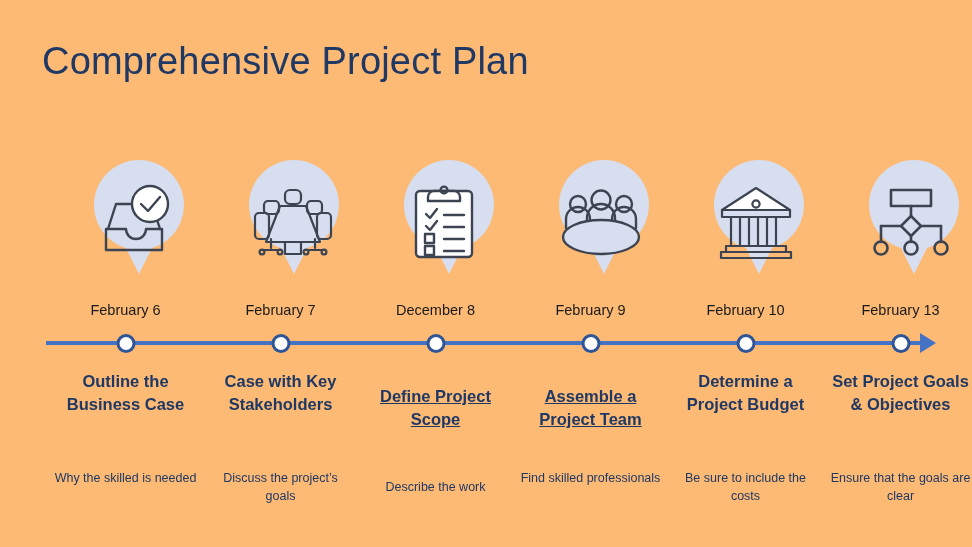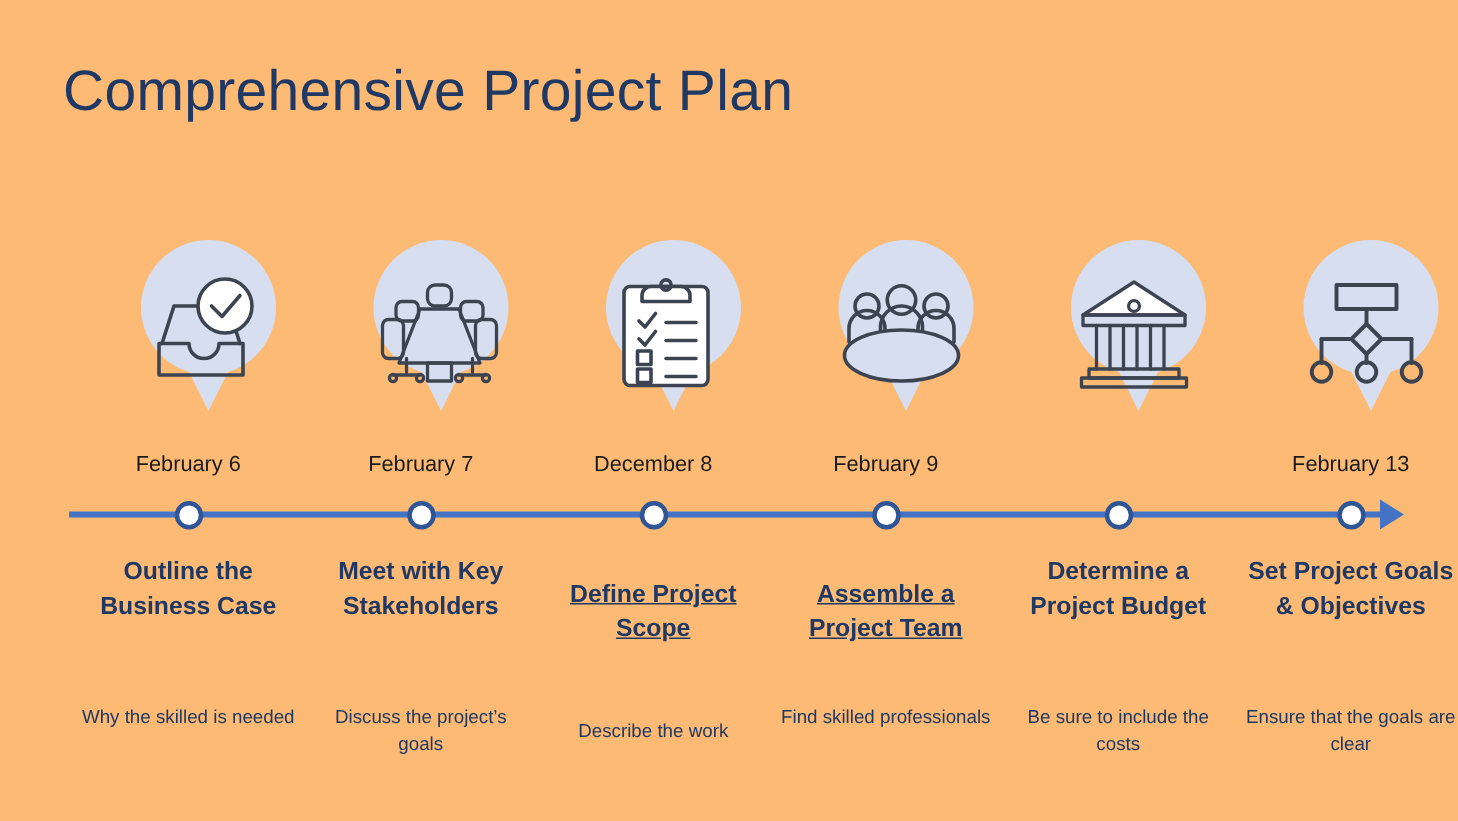--- a/index.html
+++ b/index.html
@@ -255,6 +255,7 @@
           </svg>
         </div>
       </div>
+      <div class="date">February 10</div>
       <div class="dot"></div>
       <div class="heading">Determine a Project Budget</div>
       <div class="desc">Be sure to include the costs</div>

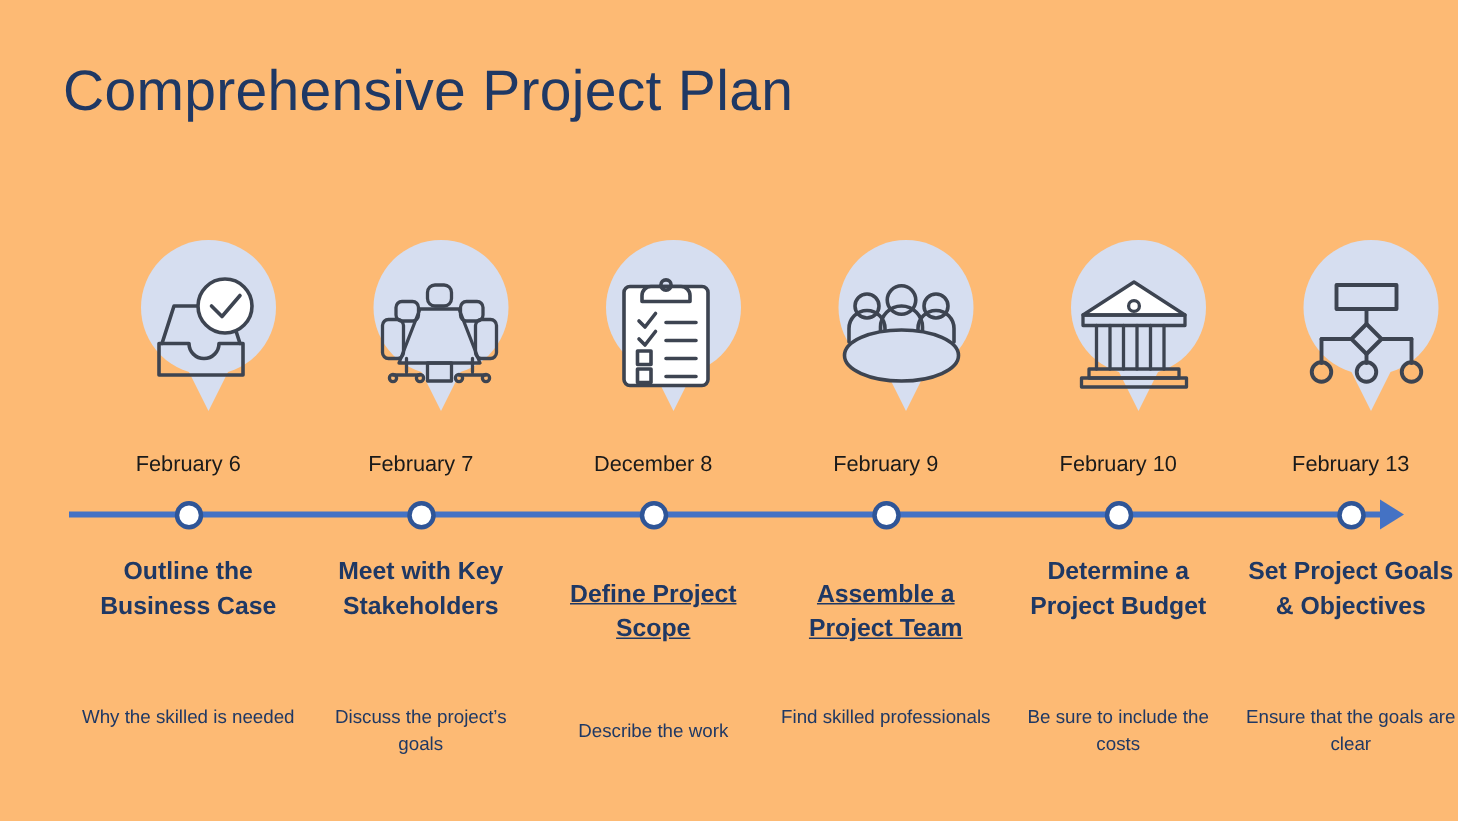--- a/index.html
+++ b/index.html
@@ -194,7 +194,7 @@
       </div>
       <div class="date">February 7</div>
       <div class="dot"></div>
-      <div class="heading">Meet with Key Stakeholders</div>
+      <div class="heading">Case with Key Stakeholders</div>
       <div class="desc">Discuss the project’s goals</div>
     </div>
 

